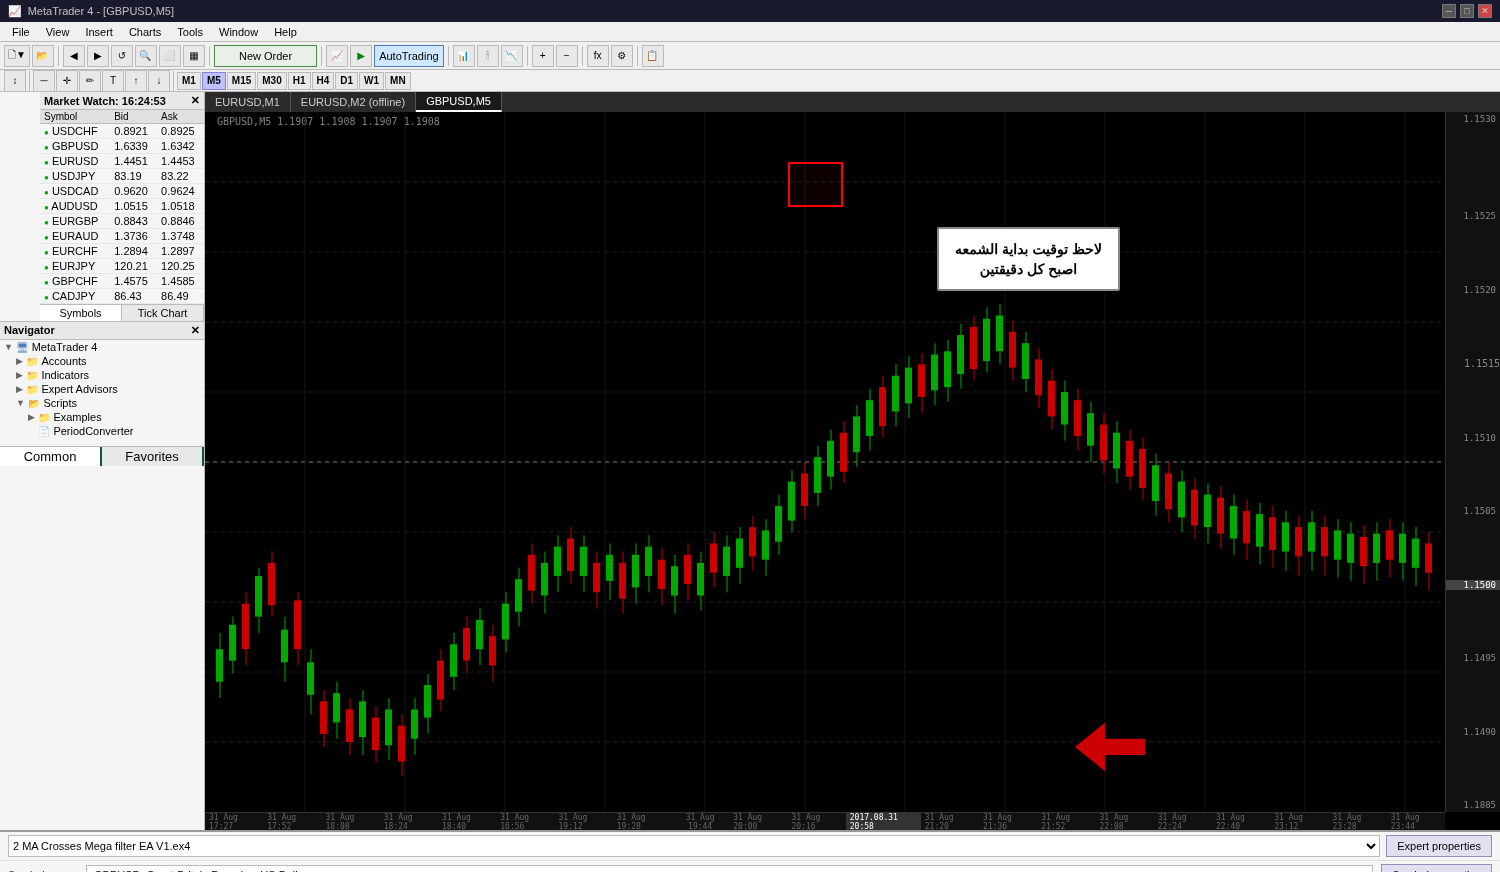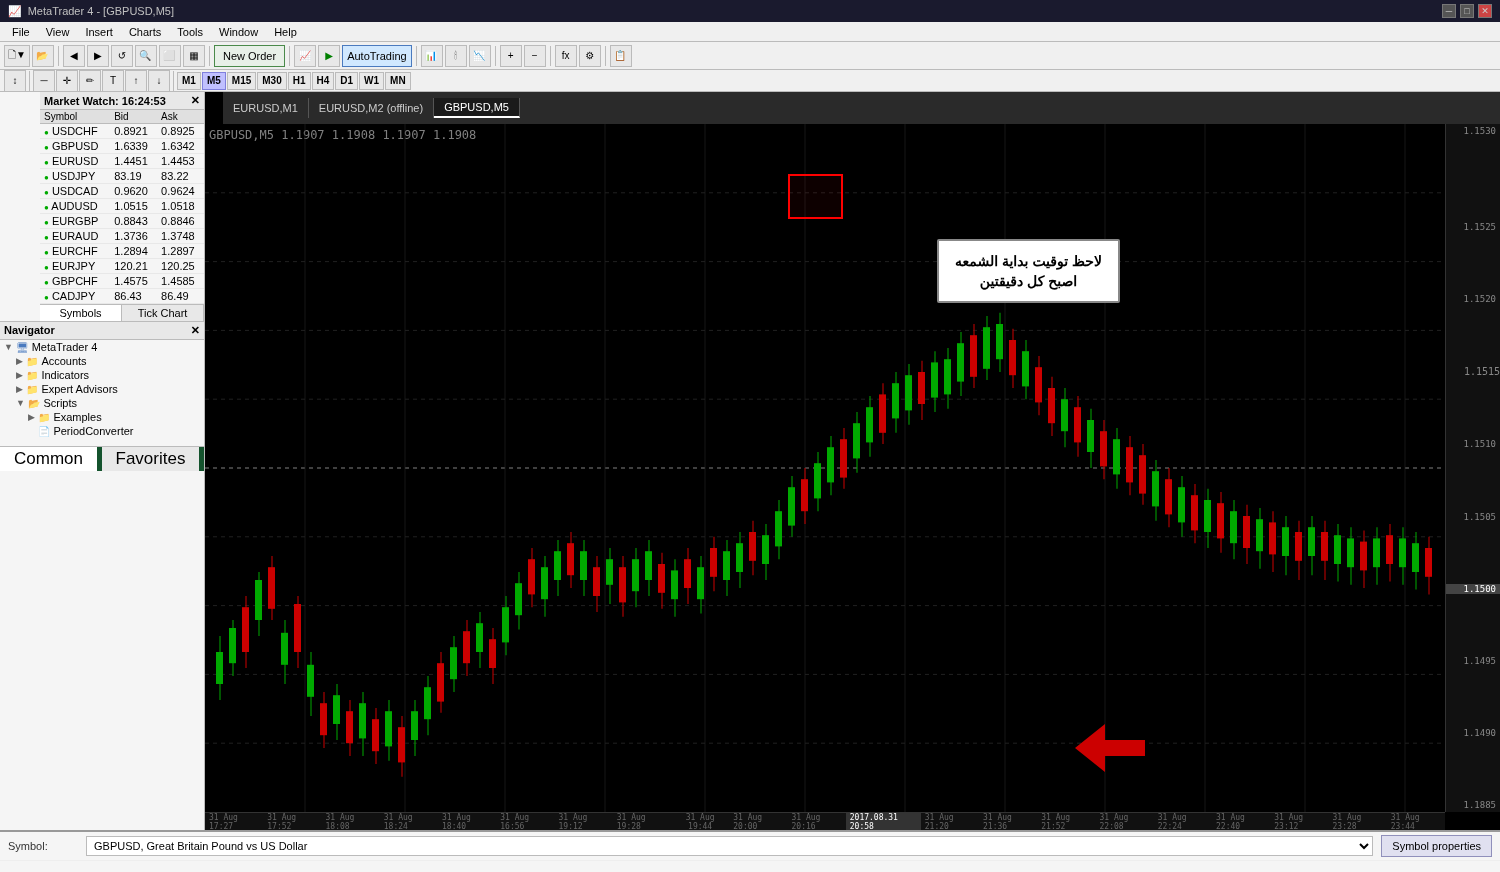--- a/index.html
+++ b/index.html
@@ -19,7 +19,7 @@
     .toolbar { background: #f0f0f0; height: 28px; display: flex; align-items: center; padding: 0 4px; border-bottom: 1px solid #bbb; gap: 2px; }
     .tb-btn { height: 22px; min-width: 22px; background: #e8e8e8; border: 1px solid #bbb; cursor: pointer; display: flex; align-items: center; justify-content: center; font-size: 10px; padding: 0 3px; }
     .tb-separator { width: 1px; height: 20px; background: #bbb; margin: 0 2px; }
-    .tb-btn-special { background: #e8f0e8; border: 1px solid #4a8a4a; padding: 0 8px; font-size: 11px; }
+    .tb-btn-special { background: #e8f0e8; border: 1px solid #4a8a4a; padding: 0 24px; font-size: 11px; }
     .tb-btn-blue { background: #d0e8ff; border: 1px solid #4a7abf; padding: 0 4px; font-size: 11px; }
 
     

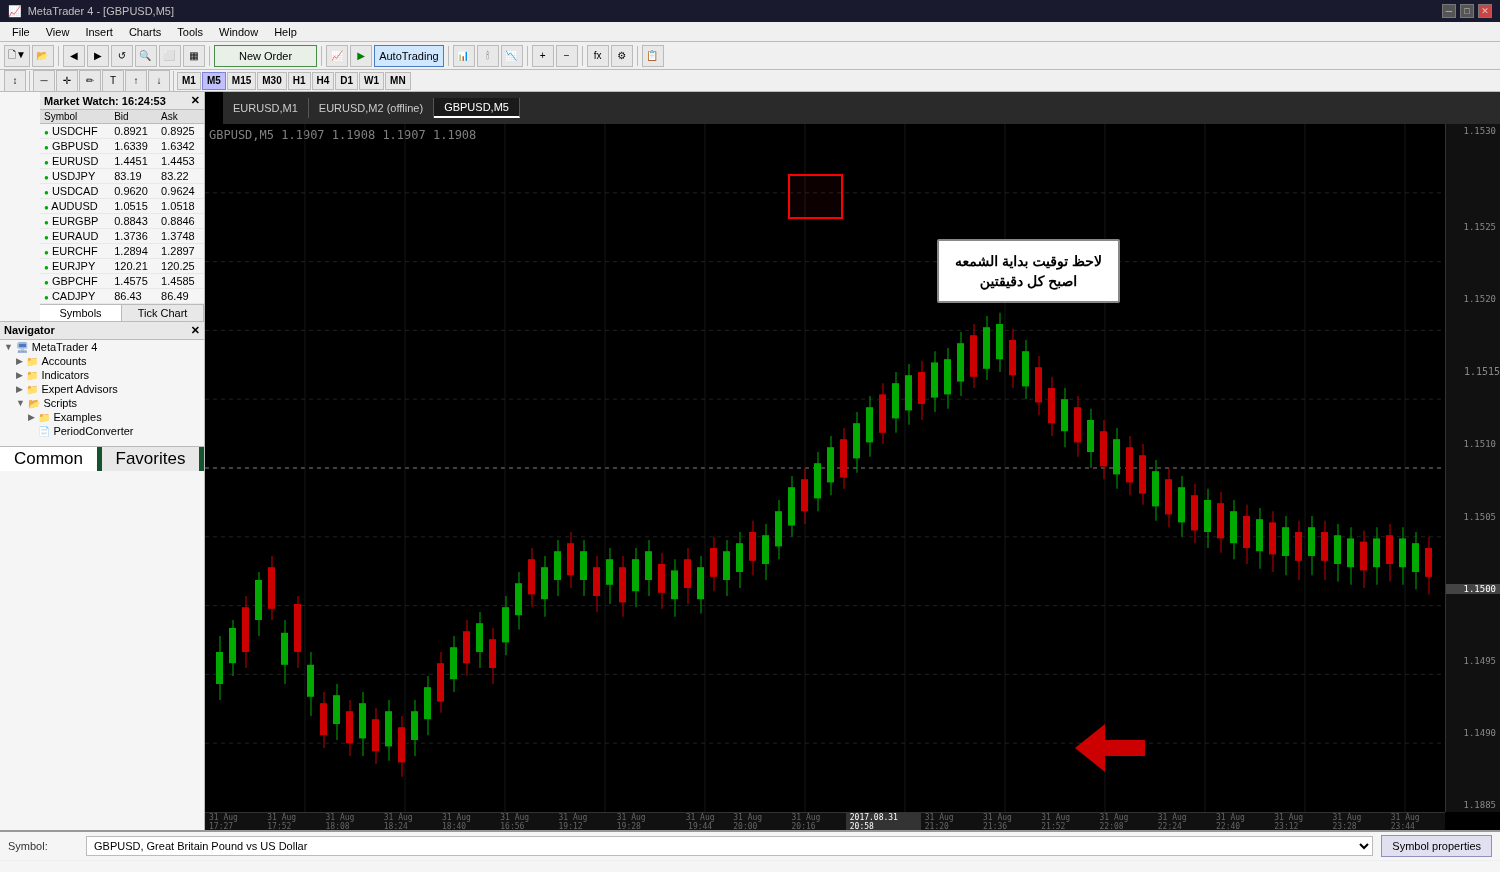--- a/index.html
+++ b/index.html
@@ -61,7 +61,7 @@
 
     
     .chart-area { flex: 1; background: #000; display: flex; flex-direction: column; position: relative; }
-    .chart-tabs { background: #2a2a2a; display: flex; align-items: center; height: 32px; margin-left: 18px; }
+    .chart-tabs { background: #2a2a2a; display: flex; align-items: center; height: 20px; }
     .chart-tab { padding: 1px 10px; font-size: 11px; color: #ccc; cursor: pointer; border-right: 1px solid #555; height: 20px; display: flex; align-items: center; }
     .chart-tab.active { background: #1a1a1a; color: #fff; border-bottom: 2px solid #fff; }
 

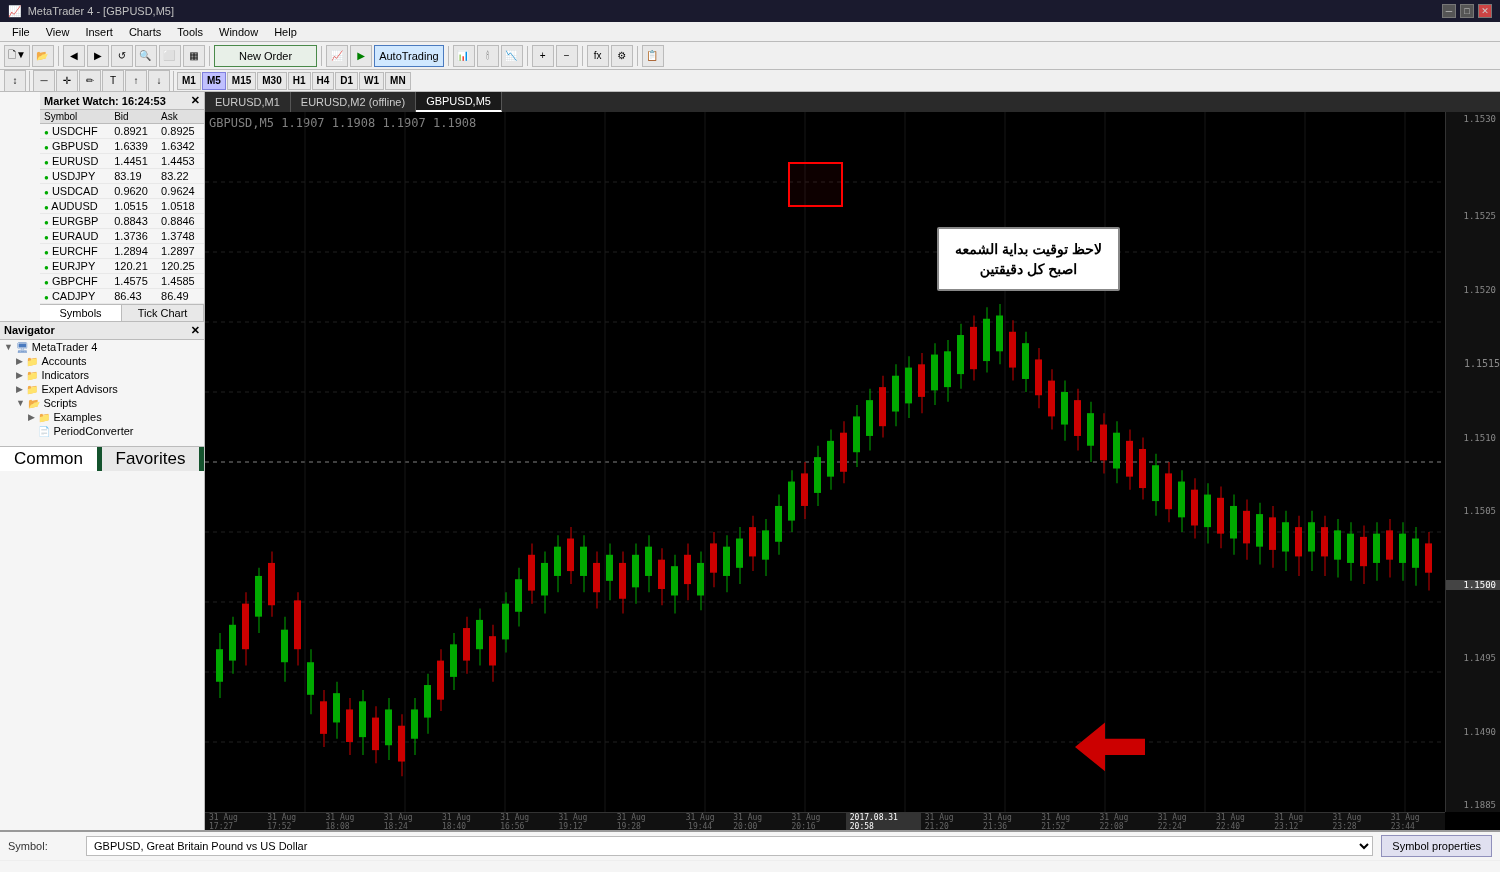--- a/index.html
+++ b/index.html
@@ -66,7 +66,7 @@
     .chart-tab.active { background: #1a1a1a; color: #fff; border-bottom: 2px solid #fff; }
 
     .chart-canvas { flex: 1; position: relative; background: #000; overflow: hidden; }
-    .chart-info { position: absolute; top: 4px; left: 4px; color: #808080; font-size: 12px; font-family: monospace; }
+    .chart-info { position: absolute; top: 4px; left: 12px; color: #808080; font-size: 10px; font-family: monospace; }
     .price-label { color: #888; font-size: 9px; text-align: right; padding-right: 4px; font-family: monospace; }
 
     

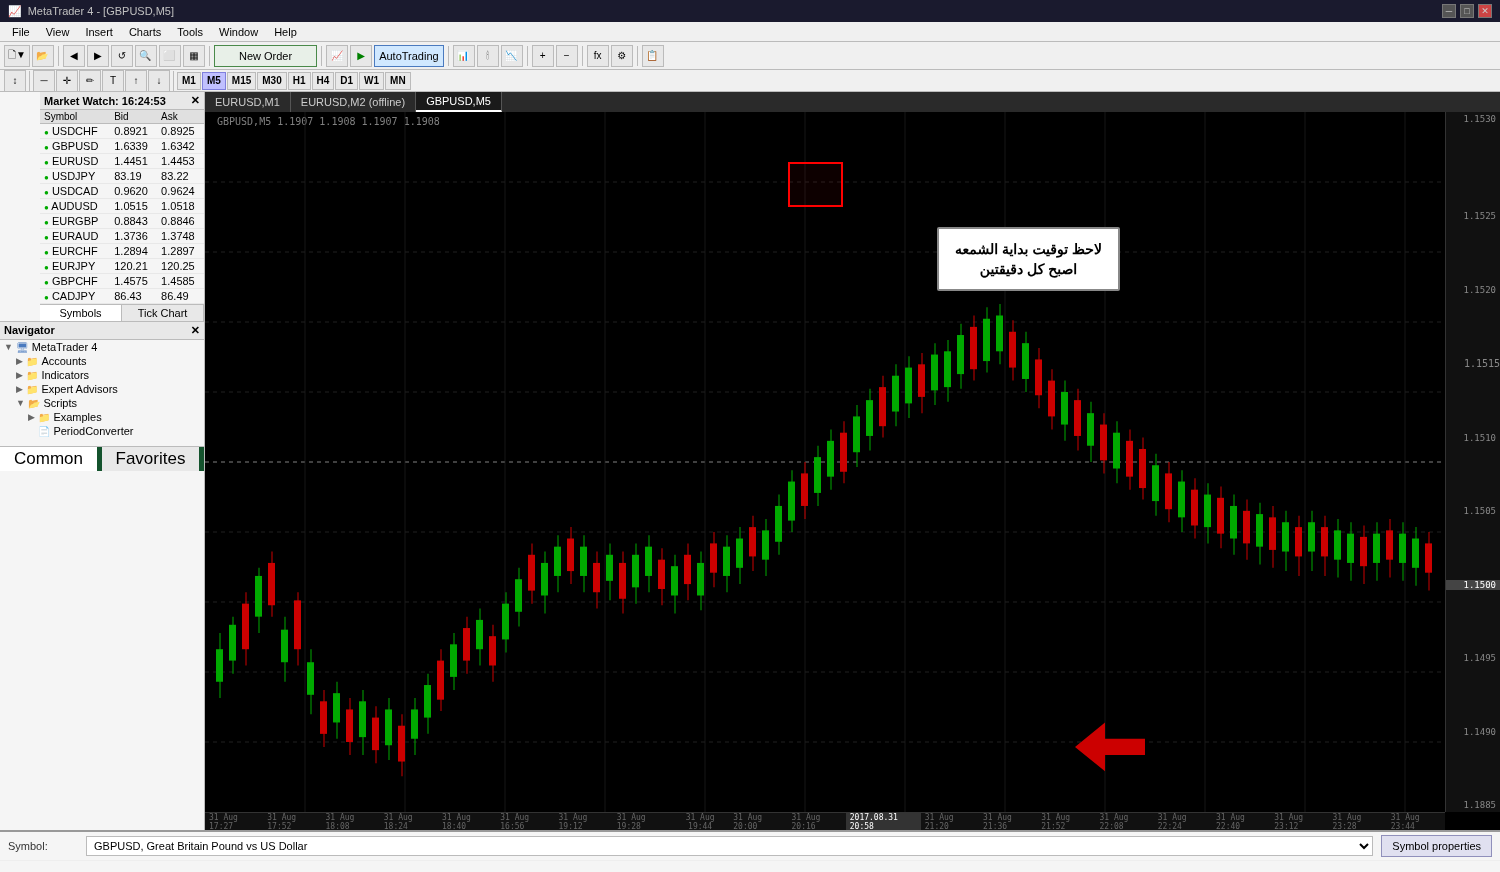--- a/index.html
+++ b/index.html
@@ -56,7 +56,7 @@
     .item-icon { color: #4a7abf; margin-right: 3px; font-size: 10px; }
 
     .common-fav-tabs { display: flex; border-top: 1px solid #bbb; background: #e8e8e8; margin-top: auto; }
-    .cf-tab { flex: 1; text-align: center; padding: 2px 4px; font-size: 17px; cursor: pointer; border-right: 5px solid #14532d; }
+    .cf-tab { flex: 1; text-align: center; padding: 2px 4px; font-size: 13px; cursor: pointer; border-right: 2px solid #14532d; }
     .cf-tab.active { background: #fff; }
 
     

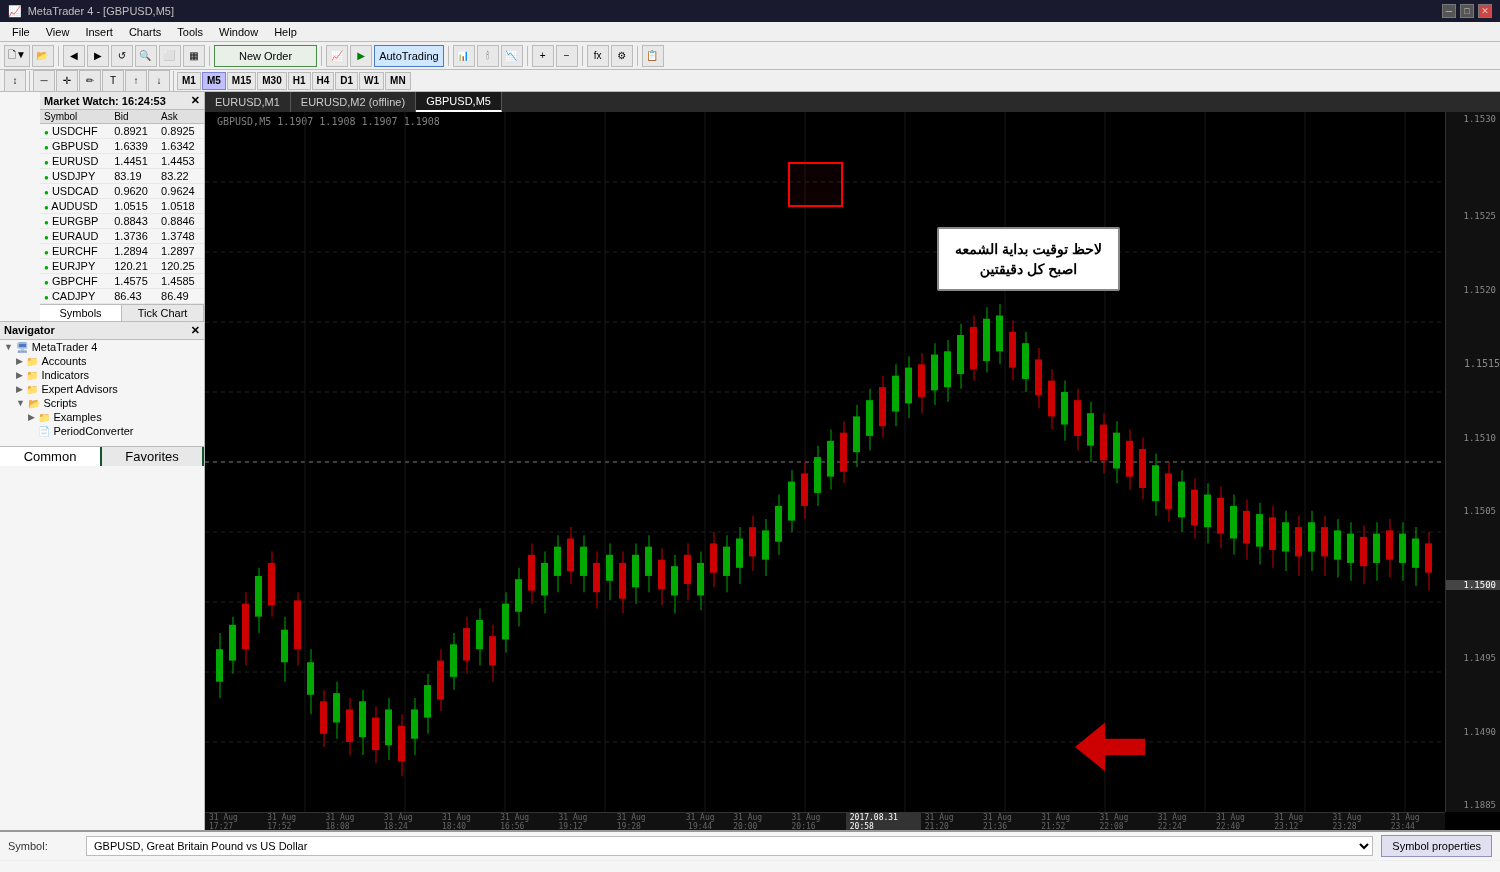--- a/index.html
+++ b/index.html
@@ -707,6 +707,12 @@
 
 <div class="bottom-panel" style="height:240px; background:#f5f5f5; border-top:2px solid #999; display:flex; flex-direction:column;">
 
+  <div style="display:flex; align-items:center; padding:3px 8px; border-bottom:1px solid #ddd; gap:6px; background:#f5f5f5;">
+    <select class="ea-dropdown" style="flex:1; height:22px; border:1px solid #bbb; font-size:11px;">
+      <option value="2 MA Crosses Mega filter EA V1.ex4">2 MA Crosses Mega filter EA V1.ex4</option>
+    </select>
+    <button class="ea-right-btn">Expert properties</button>
+  </div>
 
   <div class="bp-content" style="display:flex; flex:1;">
     <div class="bp-form-section" style="flex:1; padding:0;">

